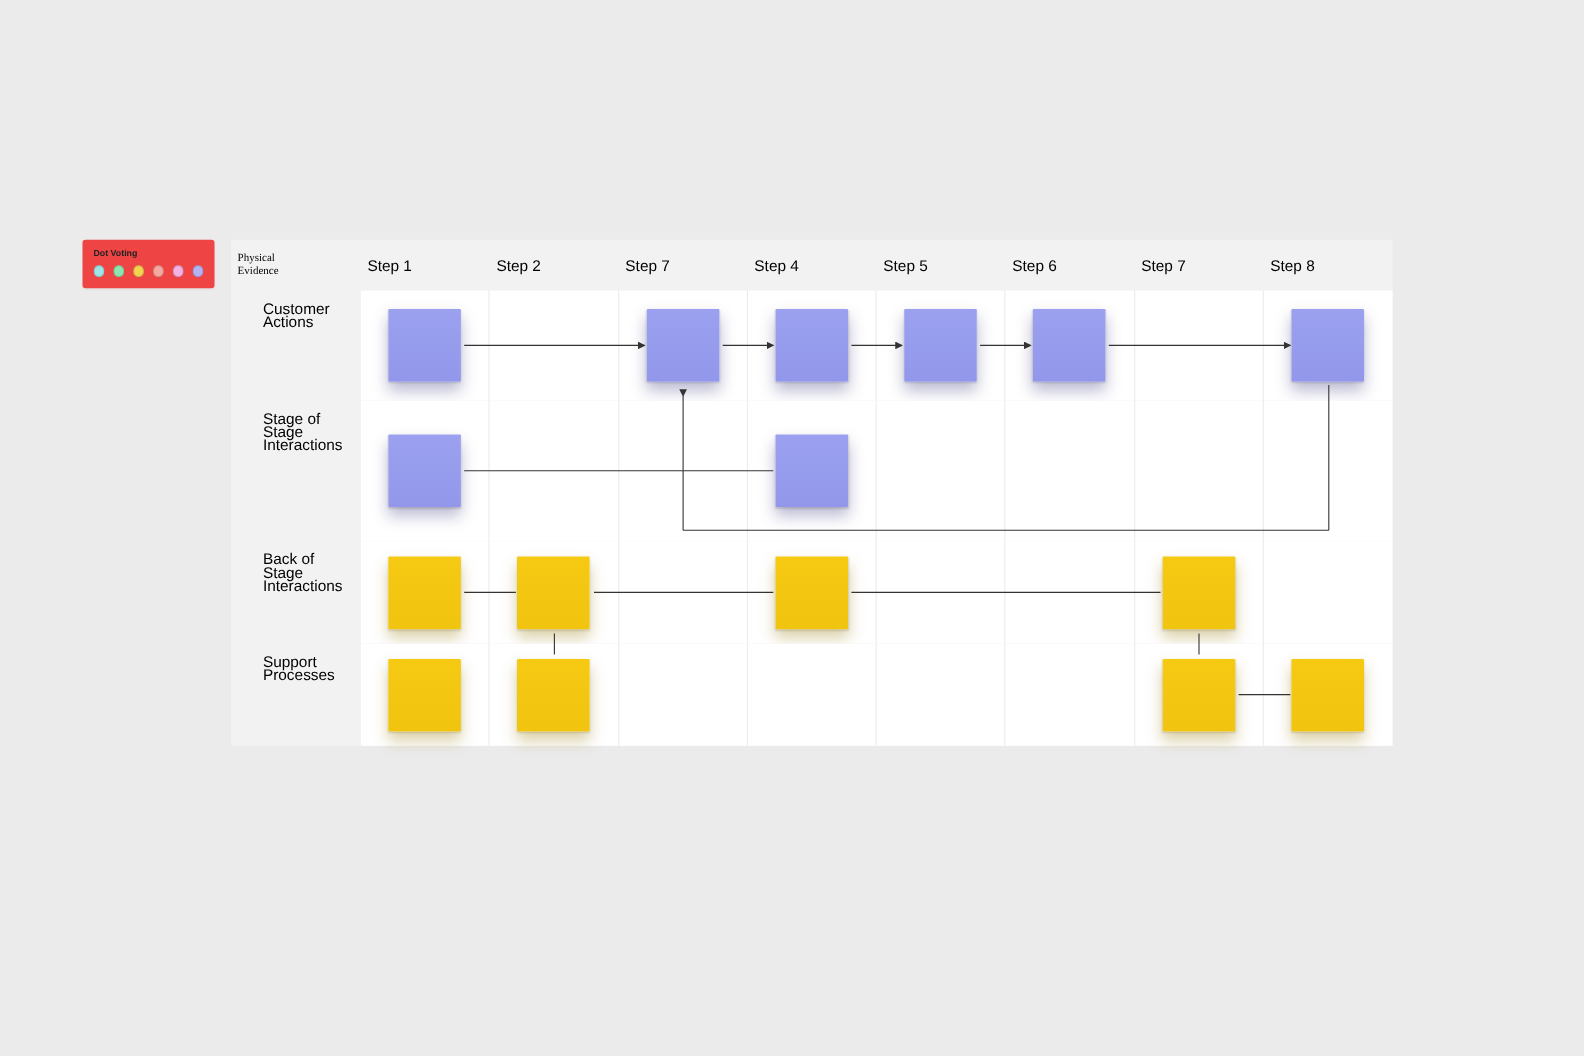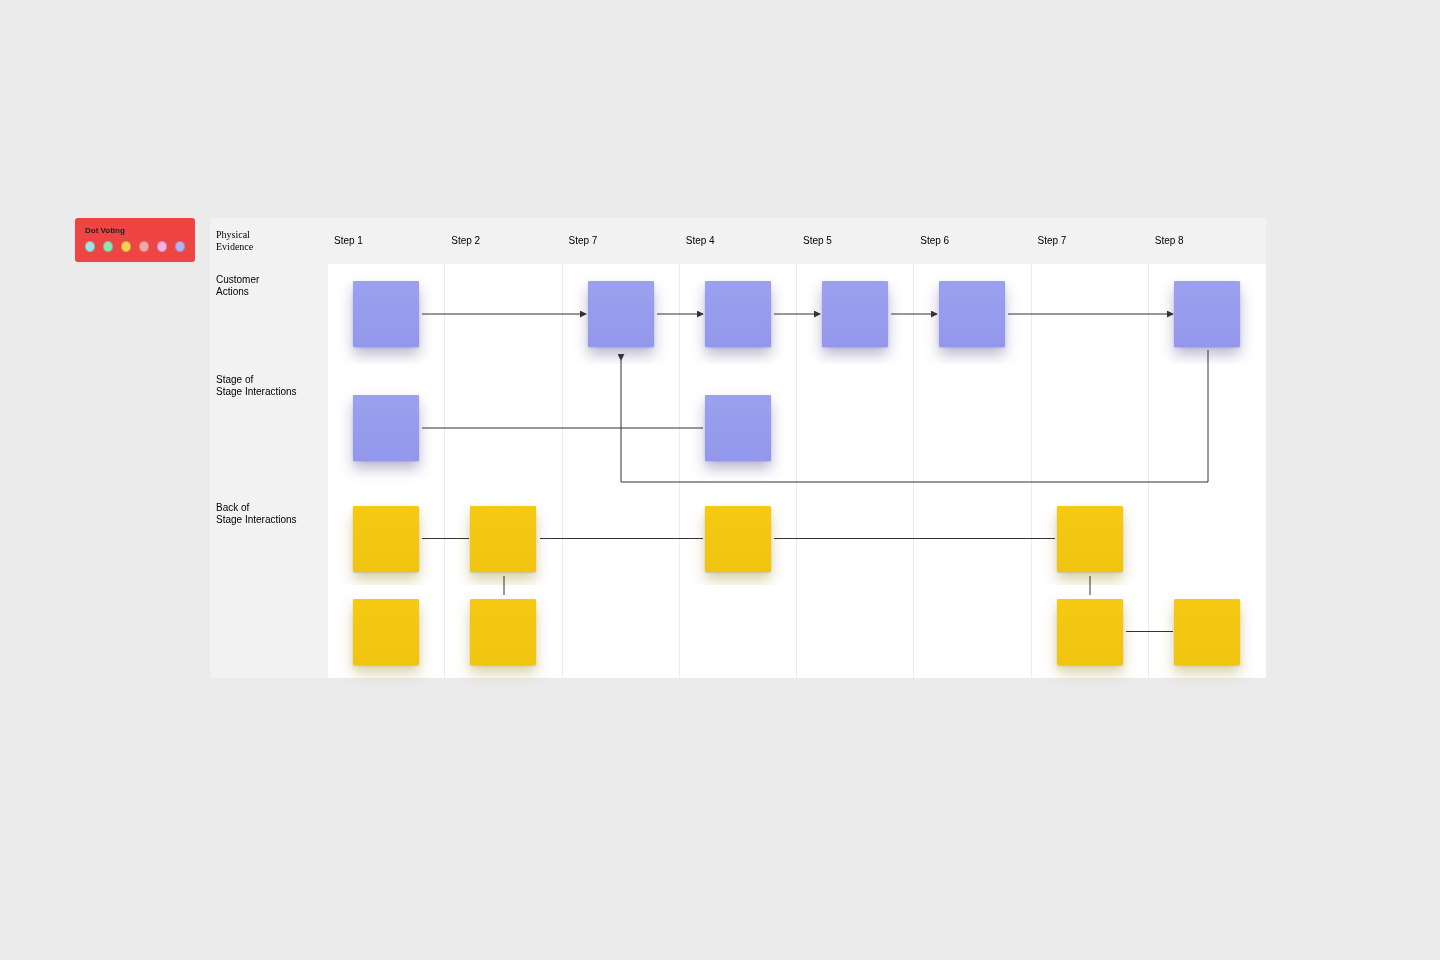--- a/index.html
+++ b/index.html
@@ -92,7 +92,7 @@
   .step-head {
     width: 117.25px;
     padding: 8px 6px;
-    font-size: 10px;
+    font-size: 14px;
     line-height: 12px;
     color: #000;
     display: flex;

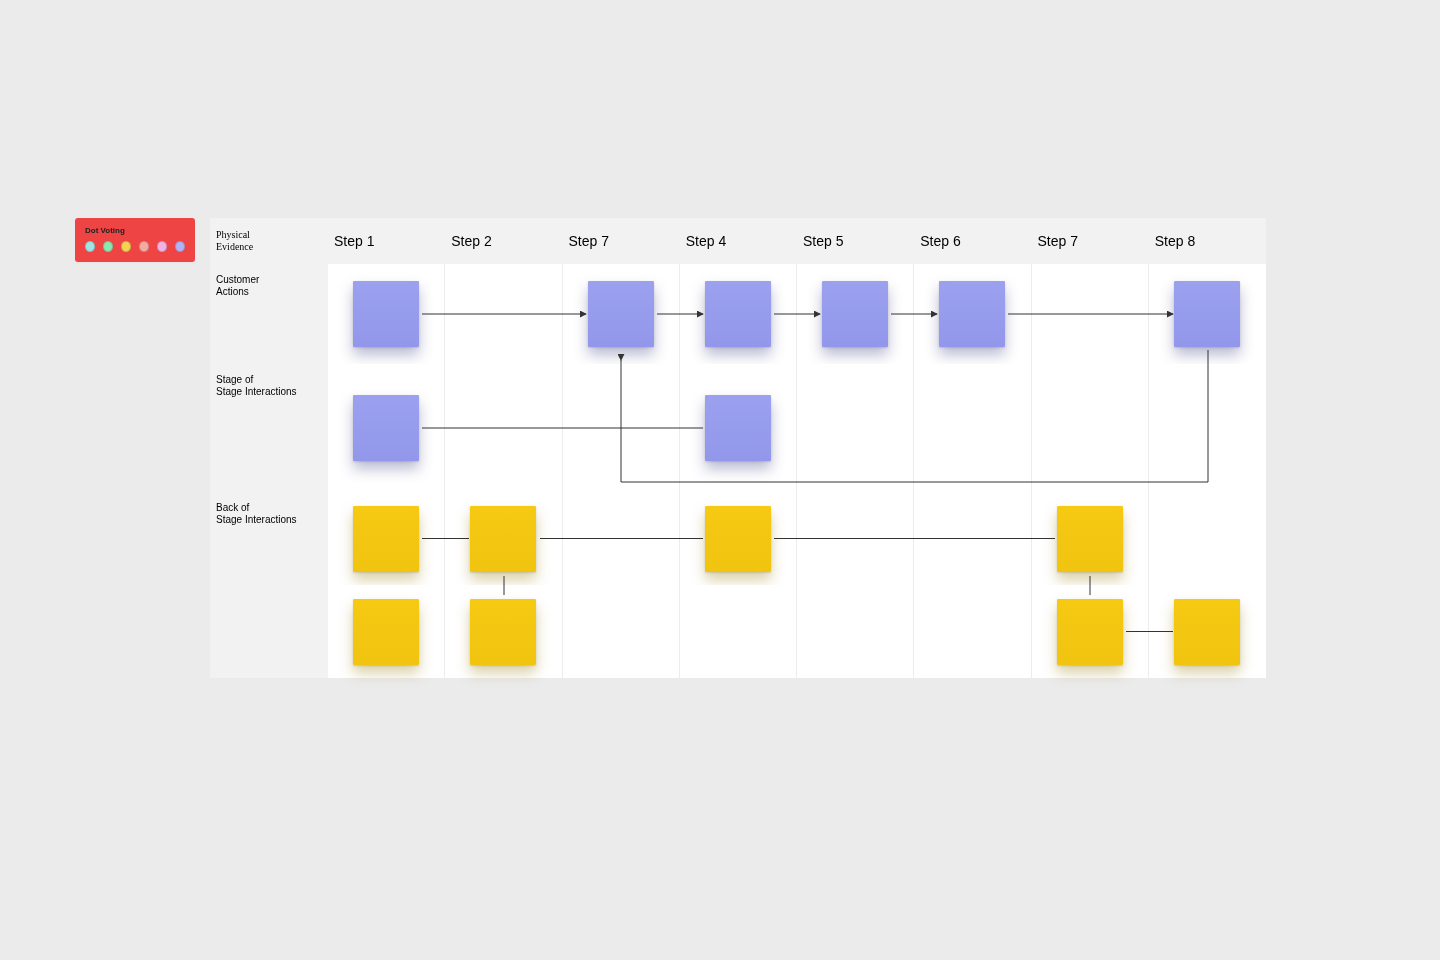--- a/index.html
+++ b/index.html
@@ -71,9 +71,10 @@
   }
   .cat-row {
     padding: 10px 6px;
-    font-size: 10px;
+    font-size: 14px;
     line-height: 12px;
     color: #000;
+    margin-left: 23px;
   }
   .cat-r1 { height: 100px; }
   .cat-r2 { height: 128px; }

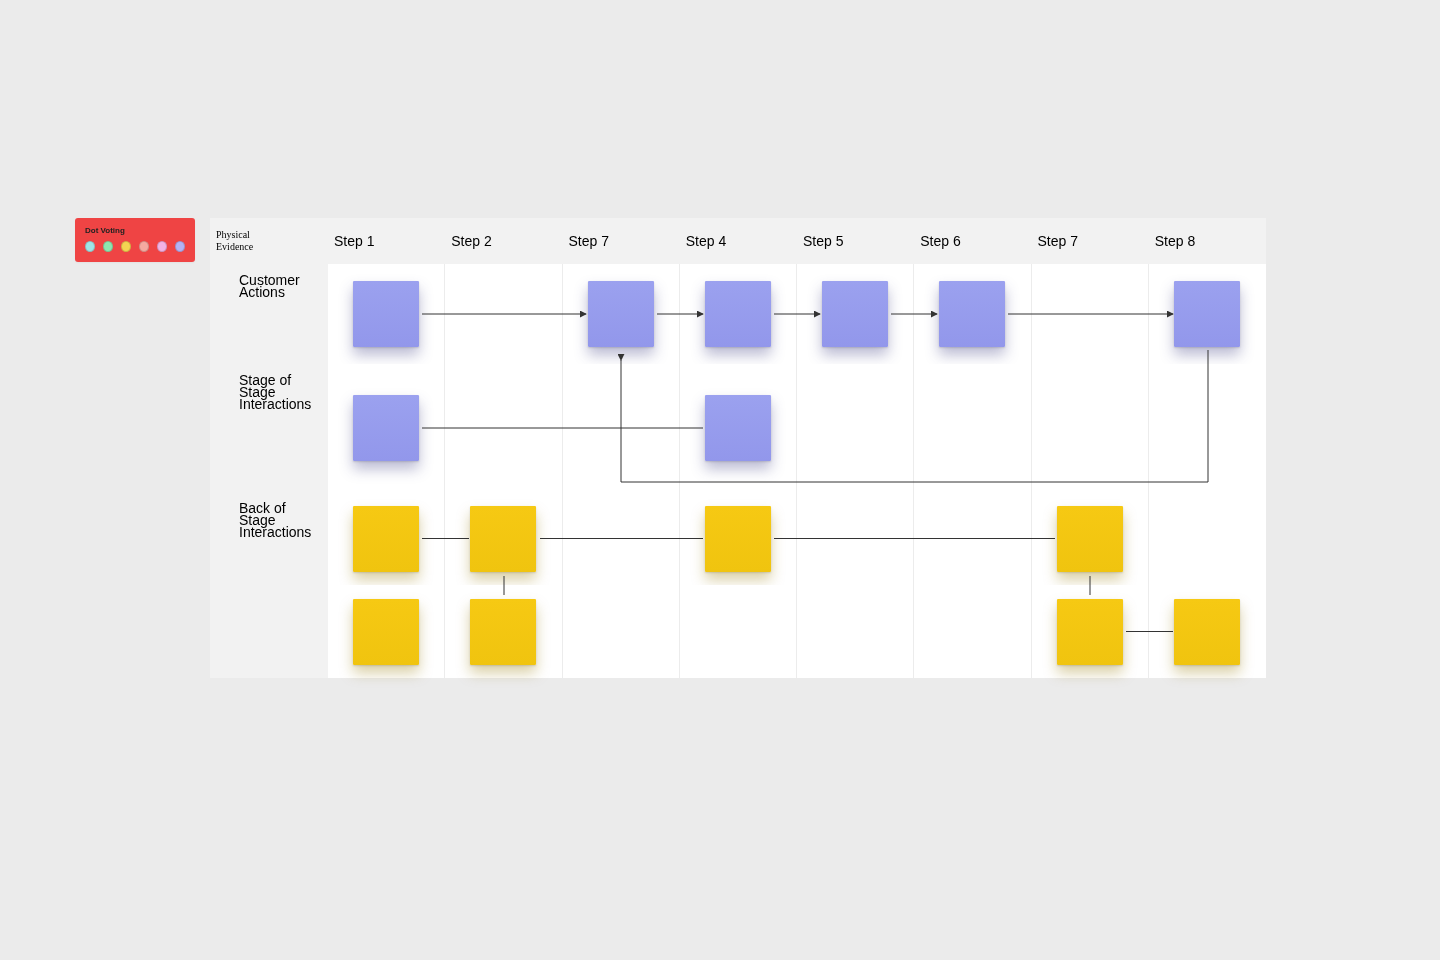--- a/index.html
+++ b/index.html
@@ -185,6 +185,10 @@
       <div>Back of</div>
       <div>Stage Interactions</div>
     </div>
+    <div class="cat-row cat-r4">
+      <div>Support</div>
+      <div>Processes</div>
+    </div>
   </div>
 
   <div class="header-row">

